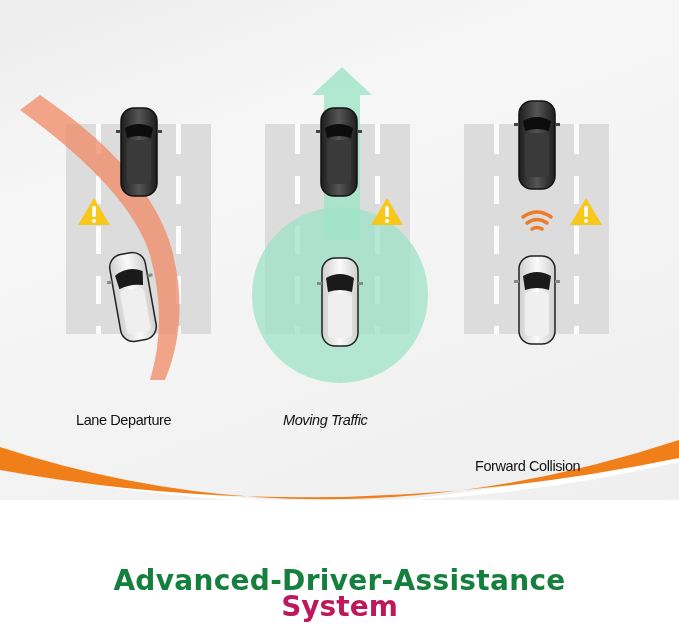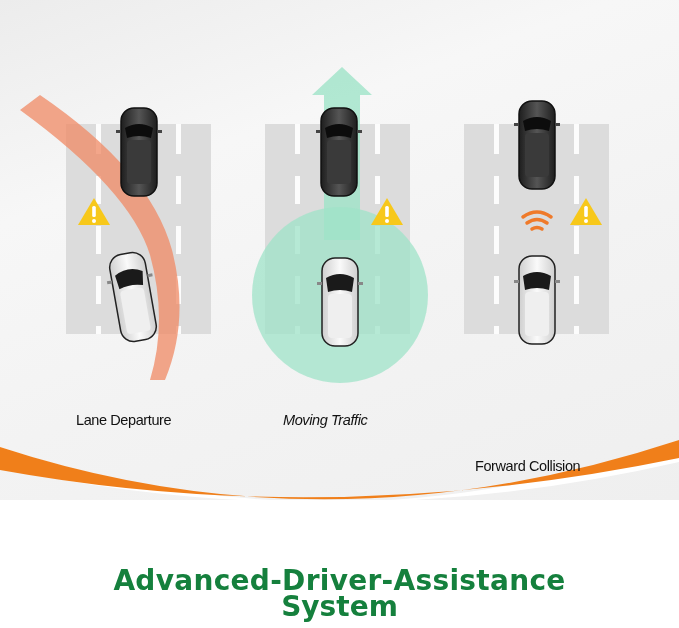--- a/index.html
+++ b/index.html
@@ -9,7 +9,7 @@
   .label { position:absolute; font-size:14.5px; color:#111; letter-spacing:-0.4px; font-family:"Liberation Sans", sans-serif; white-space:nowrap; }
   .title { position:absolute; left:0; width:679px; text-align:center; font-weight:bold; font-family:"DejaVu Sans", sans-serif; }
   .t1 { top:552px; font-size:28px; color:#15803d; letter-spacing:0.3px;margin-top:12px; }
-  .t2 { top:590px; font-size:28px; color:#15803d; }
+  .t2 { top:590px; font-size:28px; color:#be185d; }
 </style>
 </head>
 <body>

